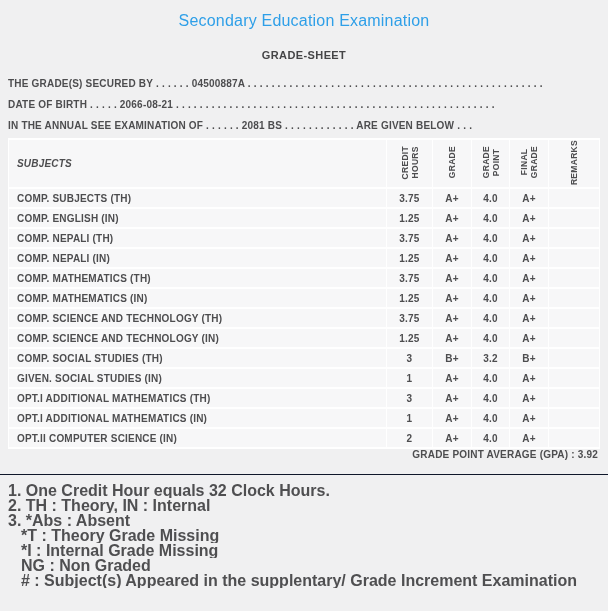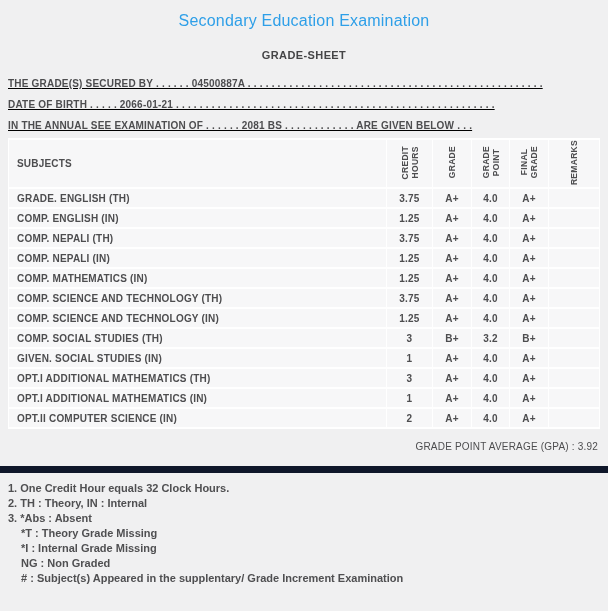--- a/index.html
+++ b/index.html
@@ -22,7 +22,7 @@
     margin-top:19px; letter-spacing:.4px;
   }
 
-  .info { margin-top:12px;text-decoration:underline; }
+  .info { margin-top:12px; }
   .info-line {
     color:#4d4d4f; font-size:10px; font-weight:bold;
     white-space:nowrap; overflow:hidden;

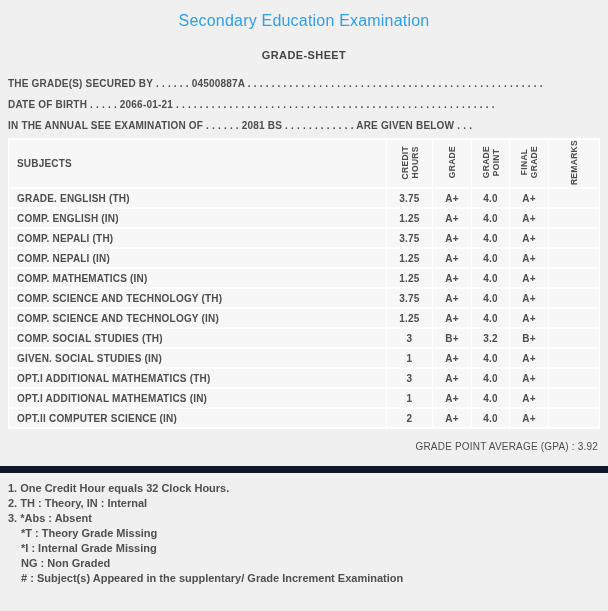--- a/index.html
+++ b/index.html
@@ -76,7 +76,7 @@
 
   <div class="info">
     <div class="info-line">THE GRADE(S) SECURED BY . . . . . . 04500887A . . . . . . . . . . . . . . . . . . . . . . . . . . . . . . . . . . . . . . . . . . . . . . . . . .</div>
-    <div class="info-line">DATE OF BIRTH . . . . . 2066-01-21 . . . . . . . . . . . . . . . . . . . . . . . . . . . . . . . . . . . . . . . . . . . . . . . . . . . . . .</div>
+    <div class="info-line">DATE OF BIRTH . . . . . 2066-08-21 . . . . . . . . . . . . . . . . . . . . . . . . . . . . . . . . . . . . . . . . . . . . . . . . . . . . . .</div>
     <div class="info-line">IN THE ANNUAL SEE EXAMINATION OF . . . . . . 2081 BS . . . . . . . . . . . . ARE GIVEN BELOW . . .</div>
   </div>
 

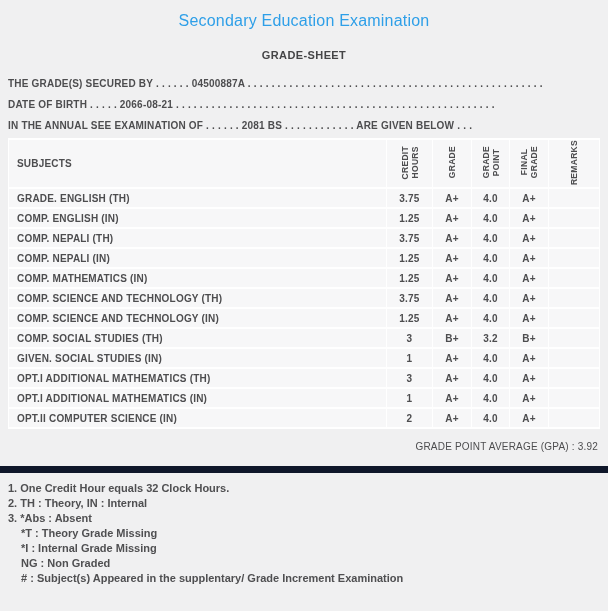--- a/index.html
+++ b/index.html
@@ -40,7 +40,7 @@
     overflow:hidden;
   }
   .grades thead th { height:38px; vertical-align:middle; text-align:center; padding:0; }
-  .grades thead th.sub-h { text-align:left; padding-left:8px; font-size:10px; }
+  .grades thead th.sub-h { text-align:left; padding-left:8px; font-size:10px;font-style:italic; }
   .vert {
     display:inline-block;
     writing-mode:vertical-rl; transform:rotate(180deg);

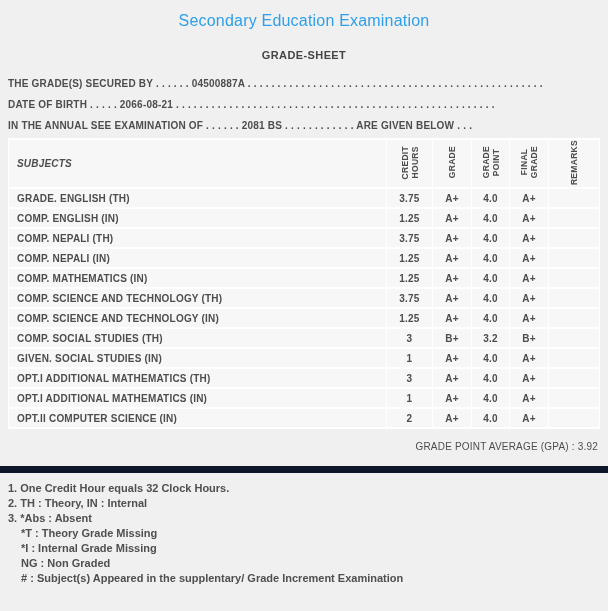--- a/index.html
+++ b/index.html
@@ -104,7 +104,7 @@
     </thead>
     <tbody>
         <tr>
-          <td class="subject-cell">GRADE. ENGLISH (TH)</td>
+          <td class="subject-cell">COMP. SUBJECTS (TH)</td>
           <td>3.75</td>
           <td>A+</td>
           <td>4.0</td>

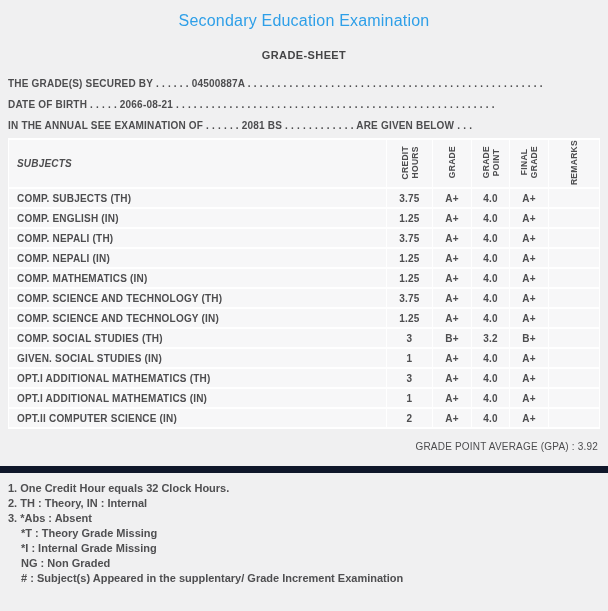--- a/index.html
+++ b/index.html
@@ -136,6 +136,14 @@
           <td></td>
         </tr>
         <tr>
+          <td class="subject-cell">COMP. MATHEMATICS (TH)</td>
+          <td>3.75</td>
+          <td>A+</td>
+          <td>4.0</td>
+          <td>A+</td>
+          <td></td>
+        </tr>
+        <tr>
           <td class="subject-cell">COMP. MATHEMATICS (IN)</td>
           <td>1.25</td>
           <td>A+</td>

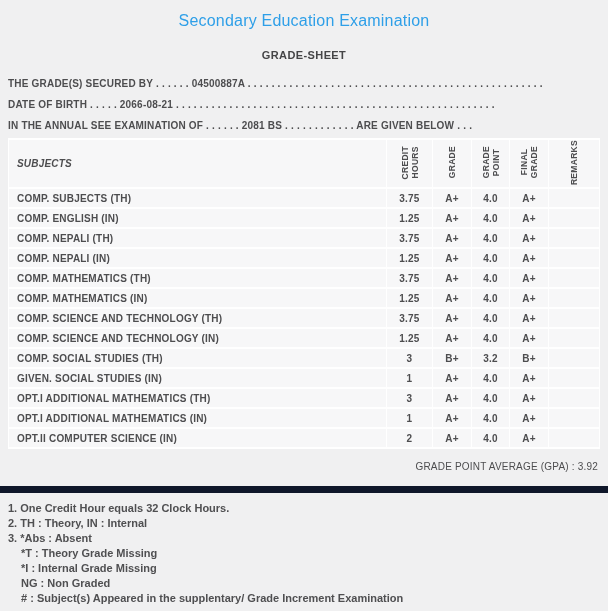--- a/index.html
+++ b/index.html
@@ -52,8 +52,8 @@
 
   .gpa {
     text-align:right; color:#4d4d4f;
-    font-size:10px; font-weight:normal;
-    margin-top:12px; padding-right:2px; letter-spacing:.2px;
+    font-size:10px; font-weight:bold;
+    margin-top:0; padding-right:2px; letter-spacing:.2px;
   }
 
   .notes {

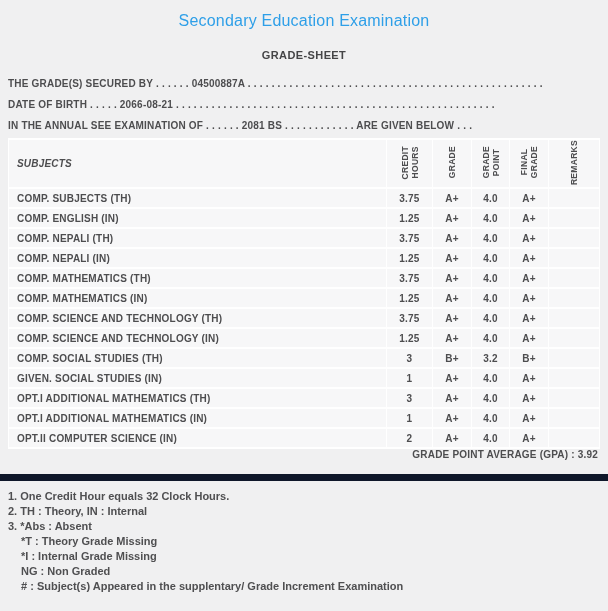--- a/index.html
+++ b/index.html
@@ -58,9 +58,9 @@
 
   .notes {
     margin:14px -8px 0 -8px;
-    border-top:7px solid #0f172a;
+    border-top:1px solid #0f172a;
     padding:8px 8px 0 8px;
-    color:#4f4f51; font-size:11px; font-weight:bold;
+    color:#4f4f51; font-size:16px; font-weight:bold;
     line-height:15px;
   }
   .note { white-space:nowrap; overflow:hidden; }

